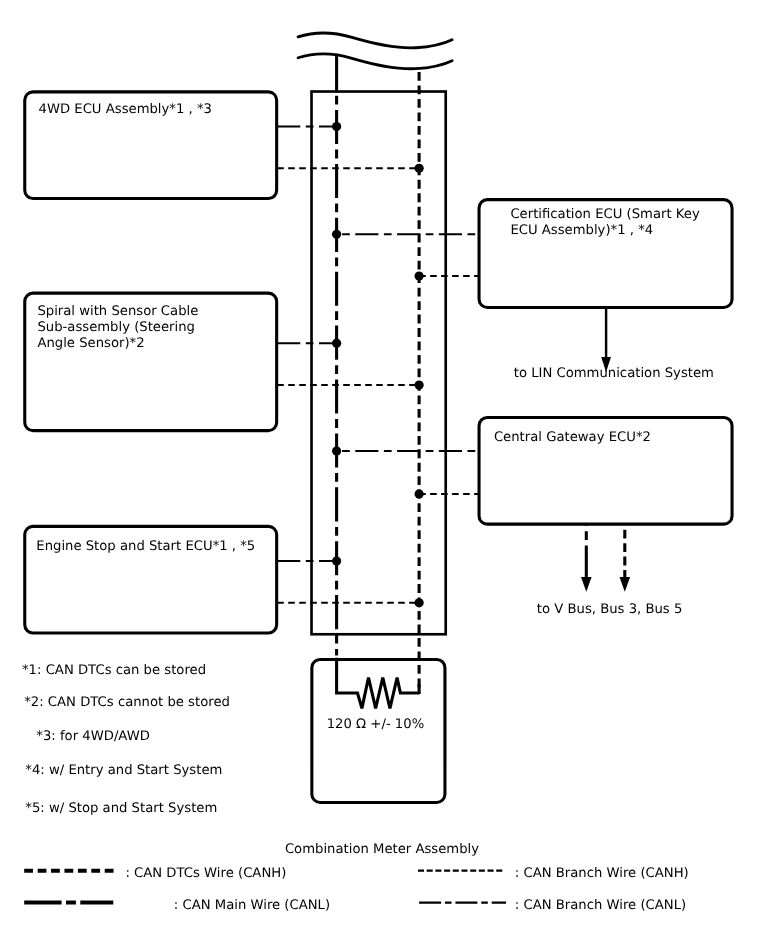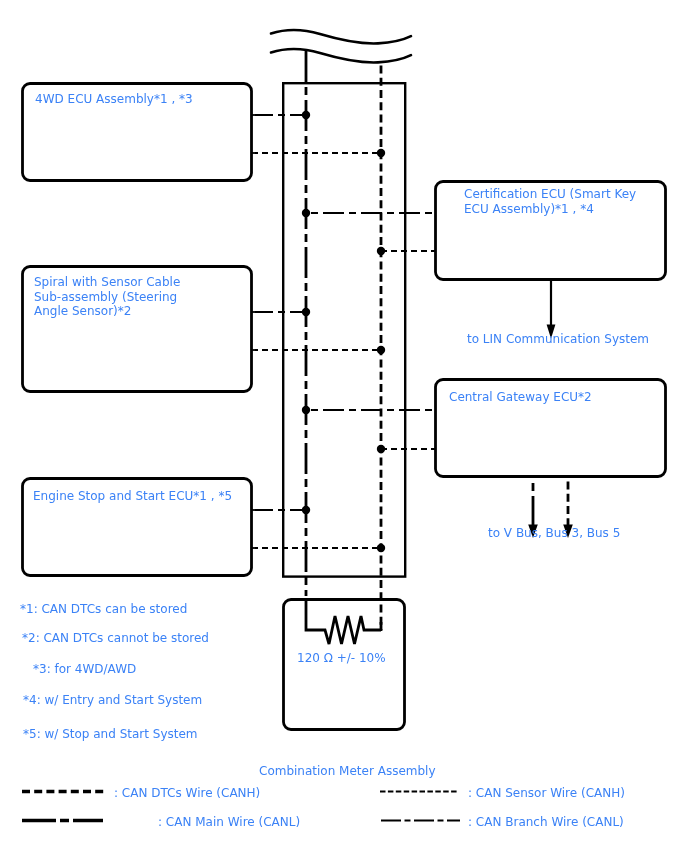--- a/index.html
+++ b/index.html
@@ -8,7 +8,7 @@
   #stage{position:relative;width:688px;height:852px;background:#fff;}
   #art{position:absolute;left:0;top:0;width:688px;height:852px;}
   .txt{position:absolute;white-space:pre;font-family:"DejaVu Sans", sans-serif;
-       font-size:12px;line-height:14.5px;color:#3b82f6;}
+       font-size:12px;line-height:14.5px;color:#000000;}
 </style>
 </head>
 <body>

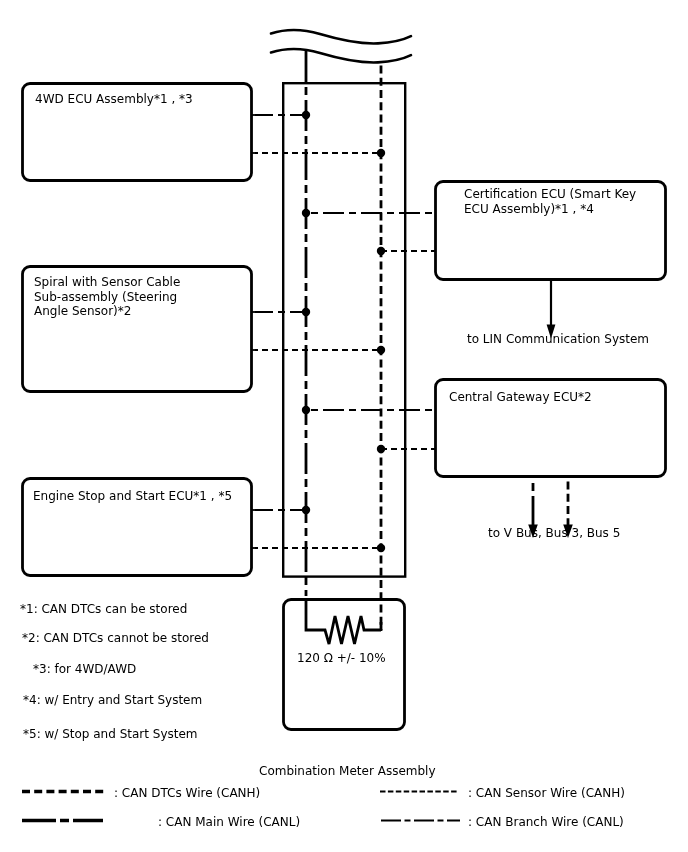--- a/index.html
+++ b/index.html
@@ -99,7 +99,7 @@
 
 
   <div class="txt" style="left:467px;top:332px;">to LIN Communication System</div>
-  <div class="txt" style="left:488px;top:526px;text-align:center;">to V Bus, Bus 3, Bus 5</div>
+  <div class="txt" style="left:488px;top:546px;text-align:center;">to V Bus, Bus 3, Bus 5</div>
 
   <div class="txt" style="left:297px;top:651px;">120 Ω +/- 10%</div>
   <div class="txt" style="left:259px;top:737px;margin-top:27px;">Combination Meter Assembly</div>

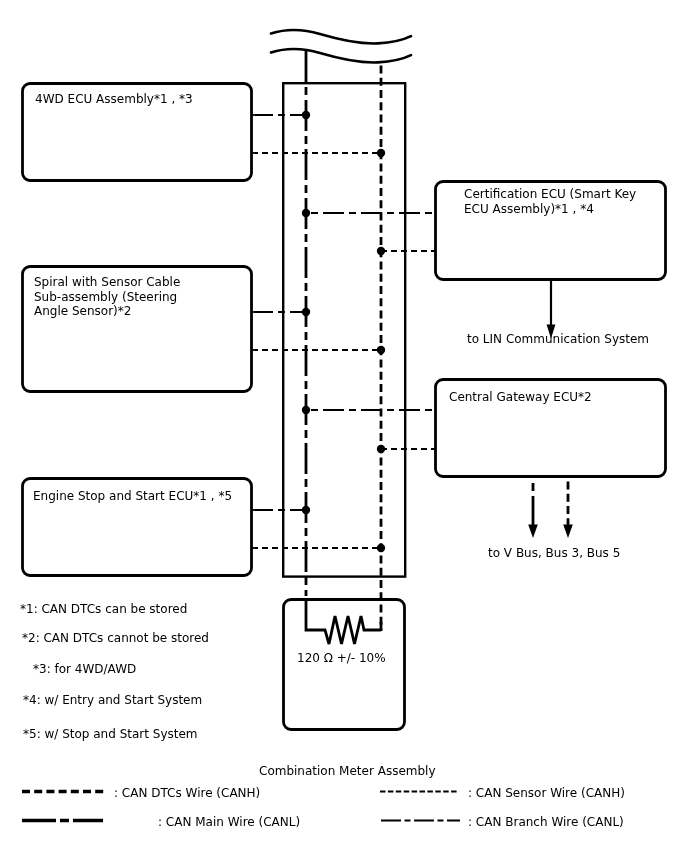--- a/index.html
+++ b/index.html
@@ -112,7 +112,7 @@
 
   <div class="txt" style="left:114px;top:786px;">: CAN DTCs Wire (CANH)</div>
   <div class="txt" style="left:114px;top:815px;margin-left:44px;">: CAN Main Wire (CANL)</div>
-  <div class="txt" style="left:468px;top:786px;">: CAN Sensor Wire (CANH)</div>
+  <div class="txt" style="left:468px;top:786px;">: CAN Branch Wire (CANH)</div>
   <div class="txt" style="left:468px;top:815px;text-align:right;">: CAN Branch Wire (CANL)</div>
 </div>
 

